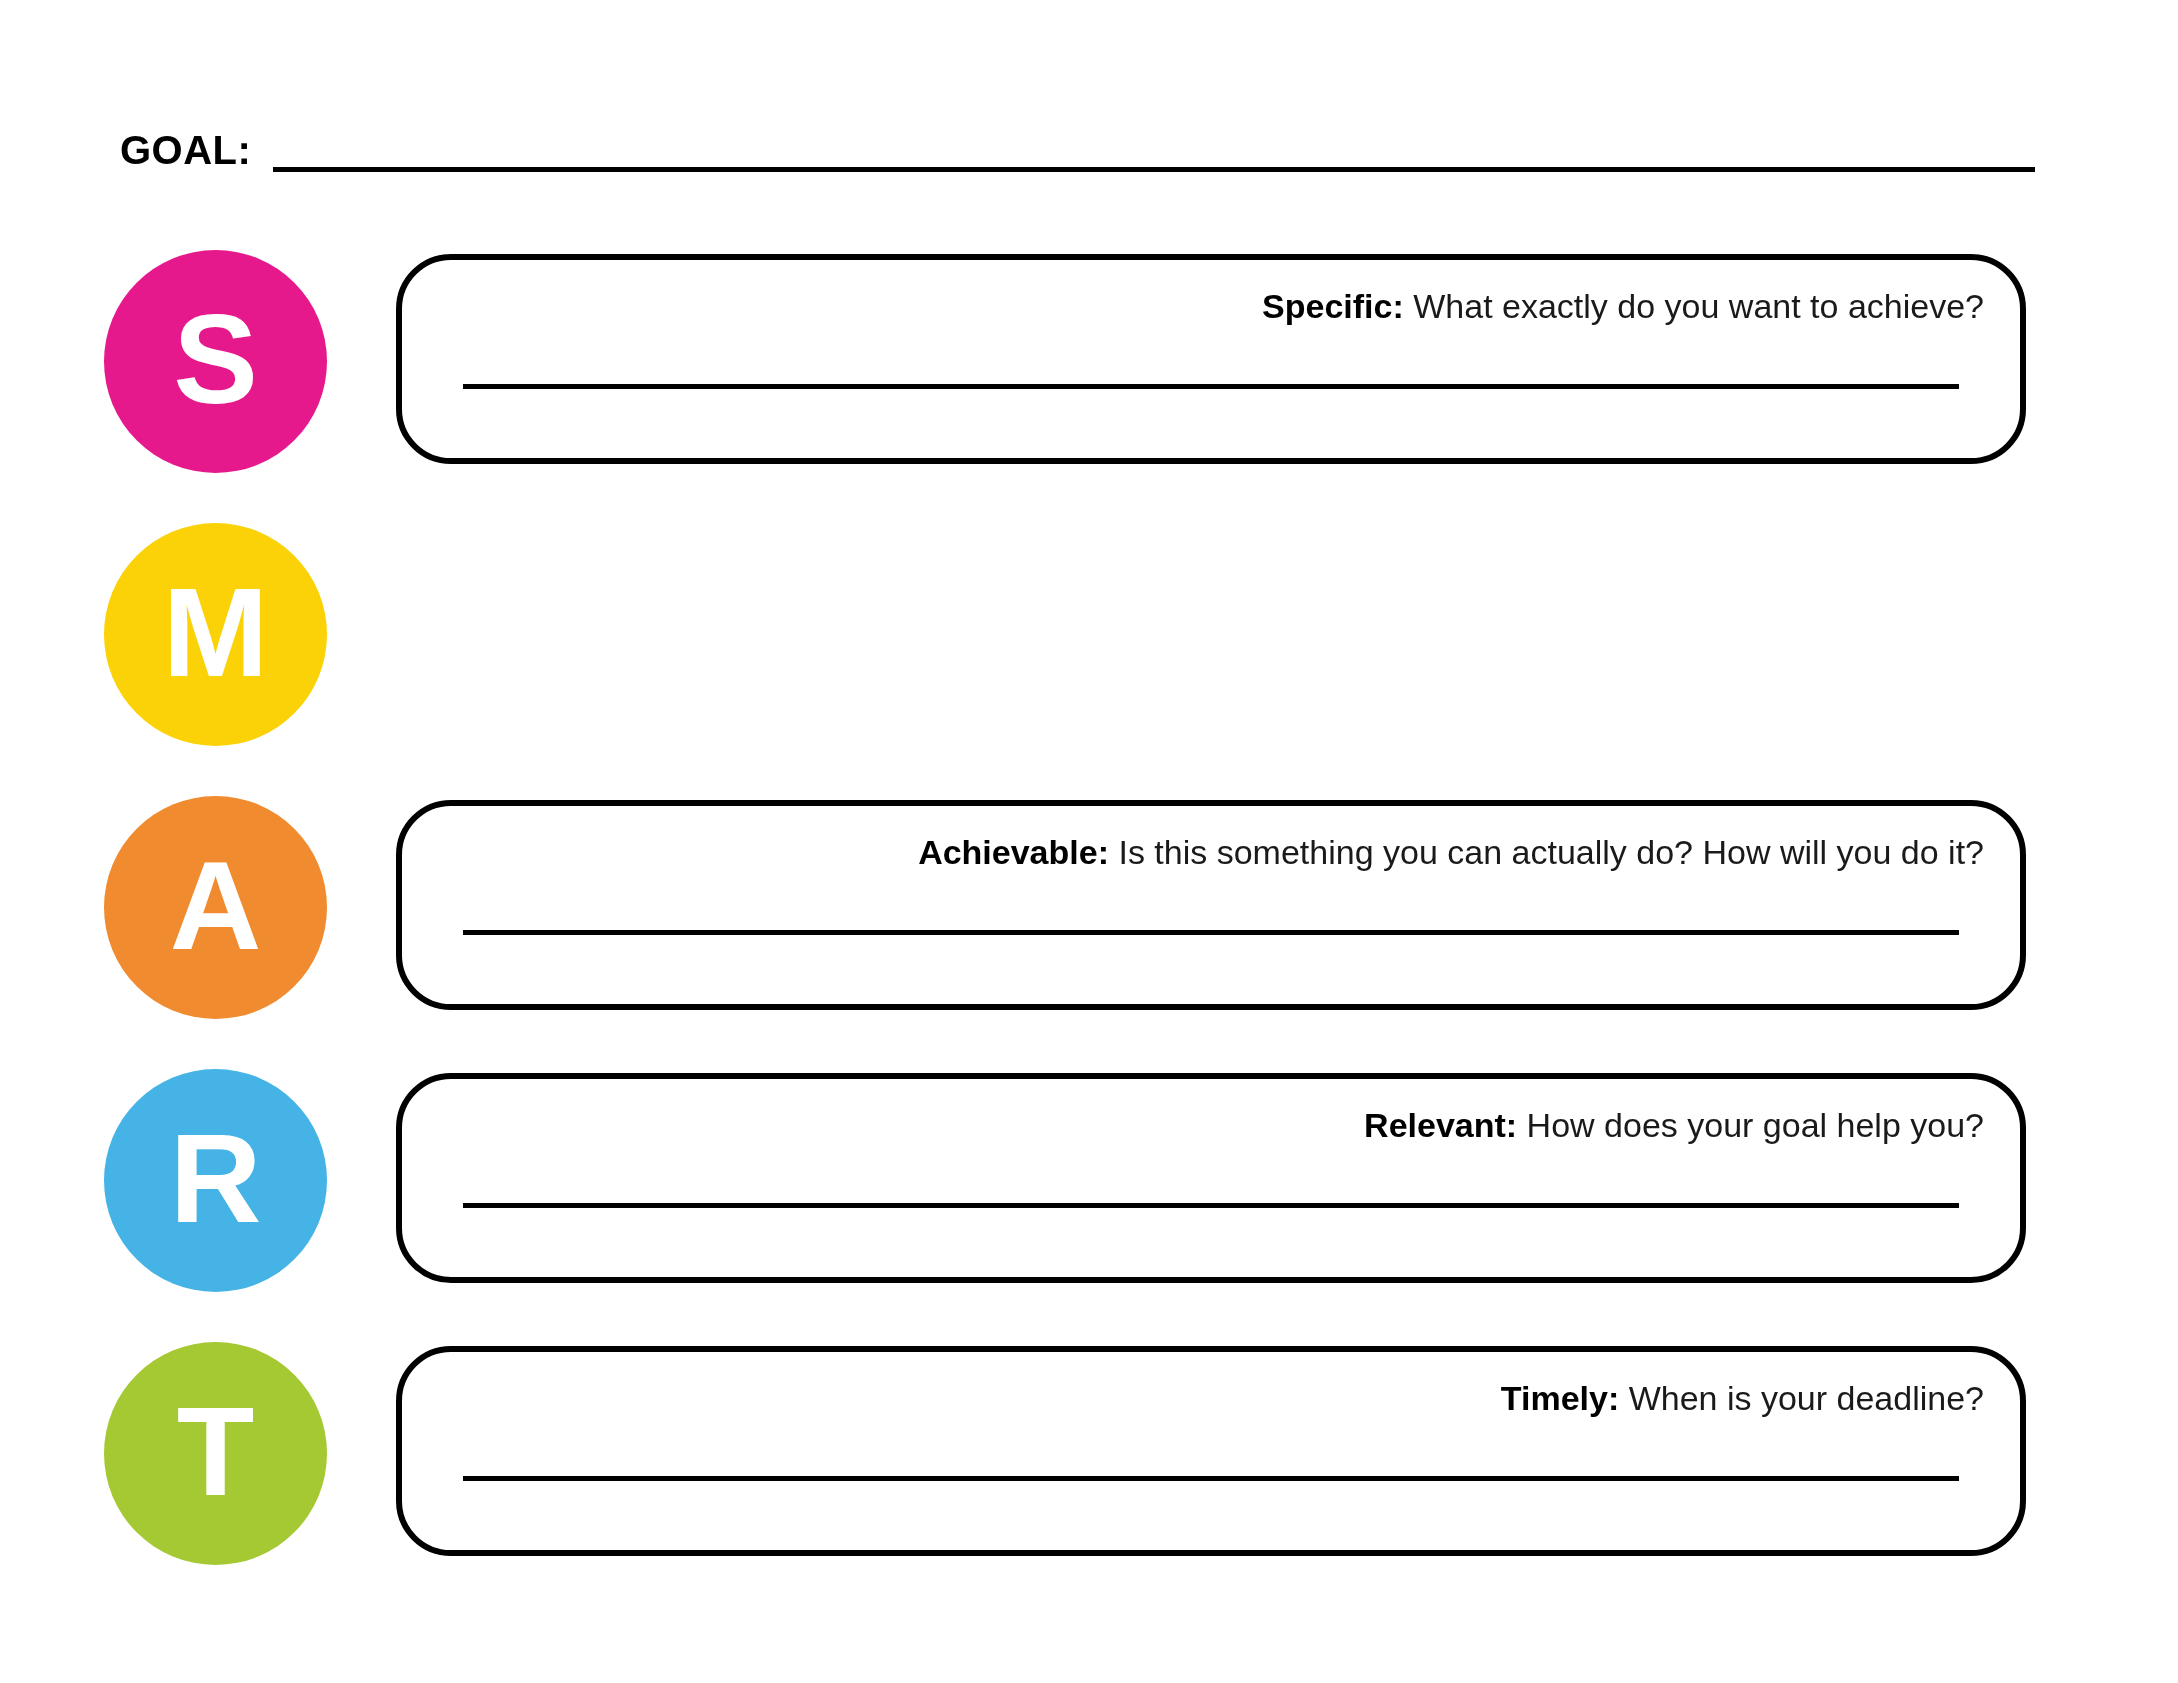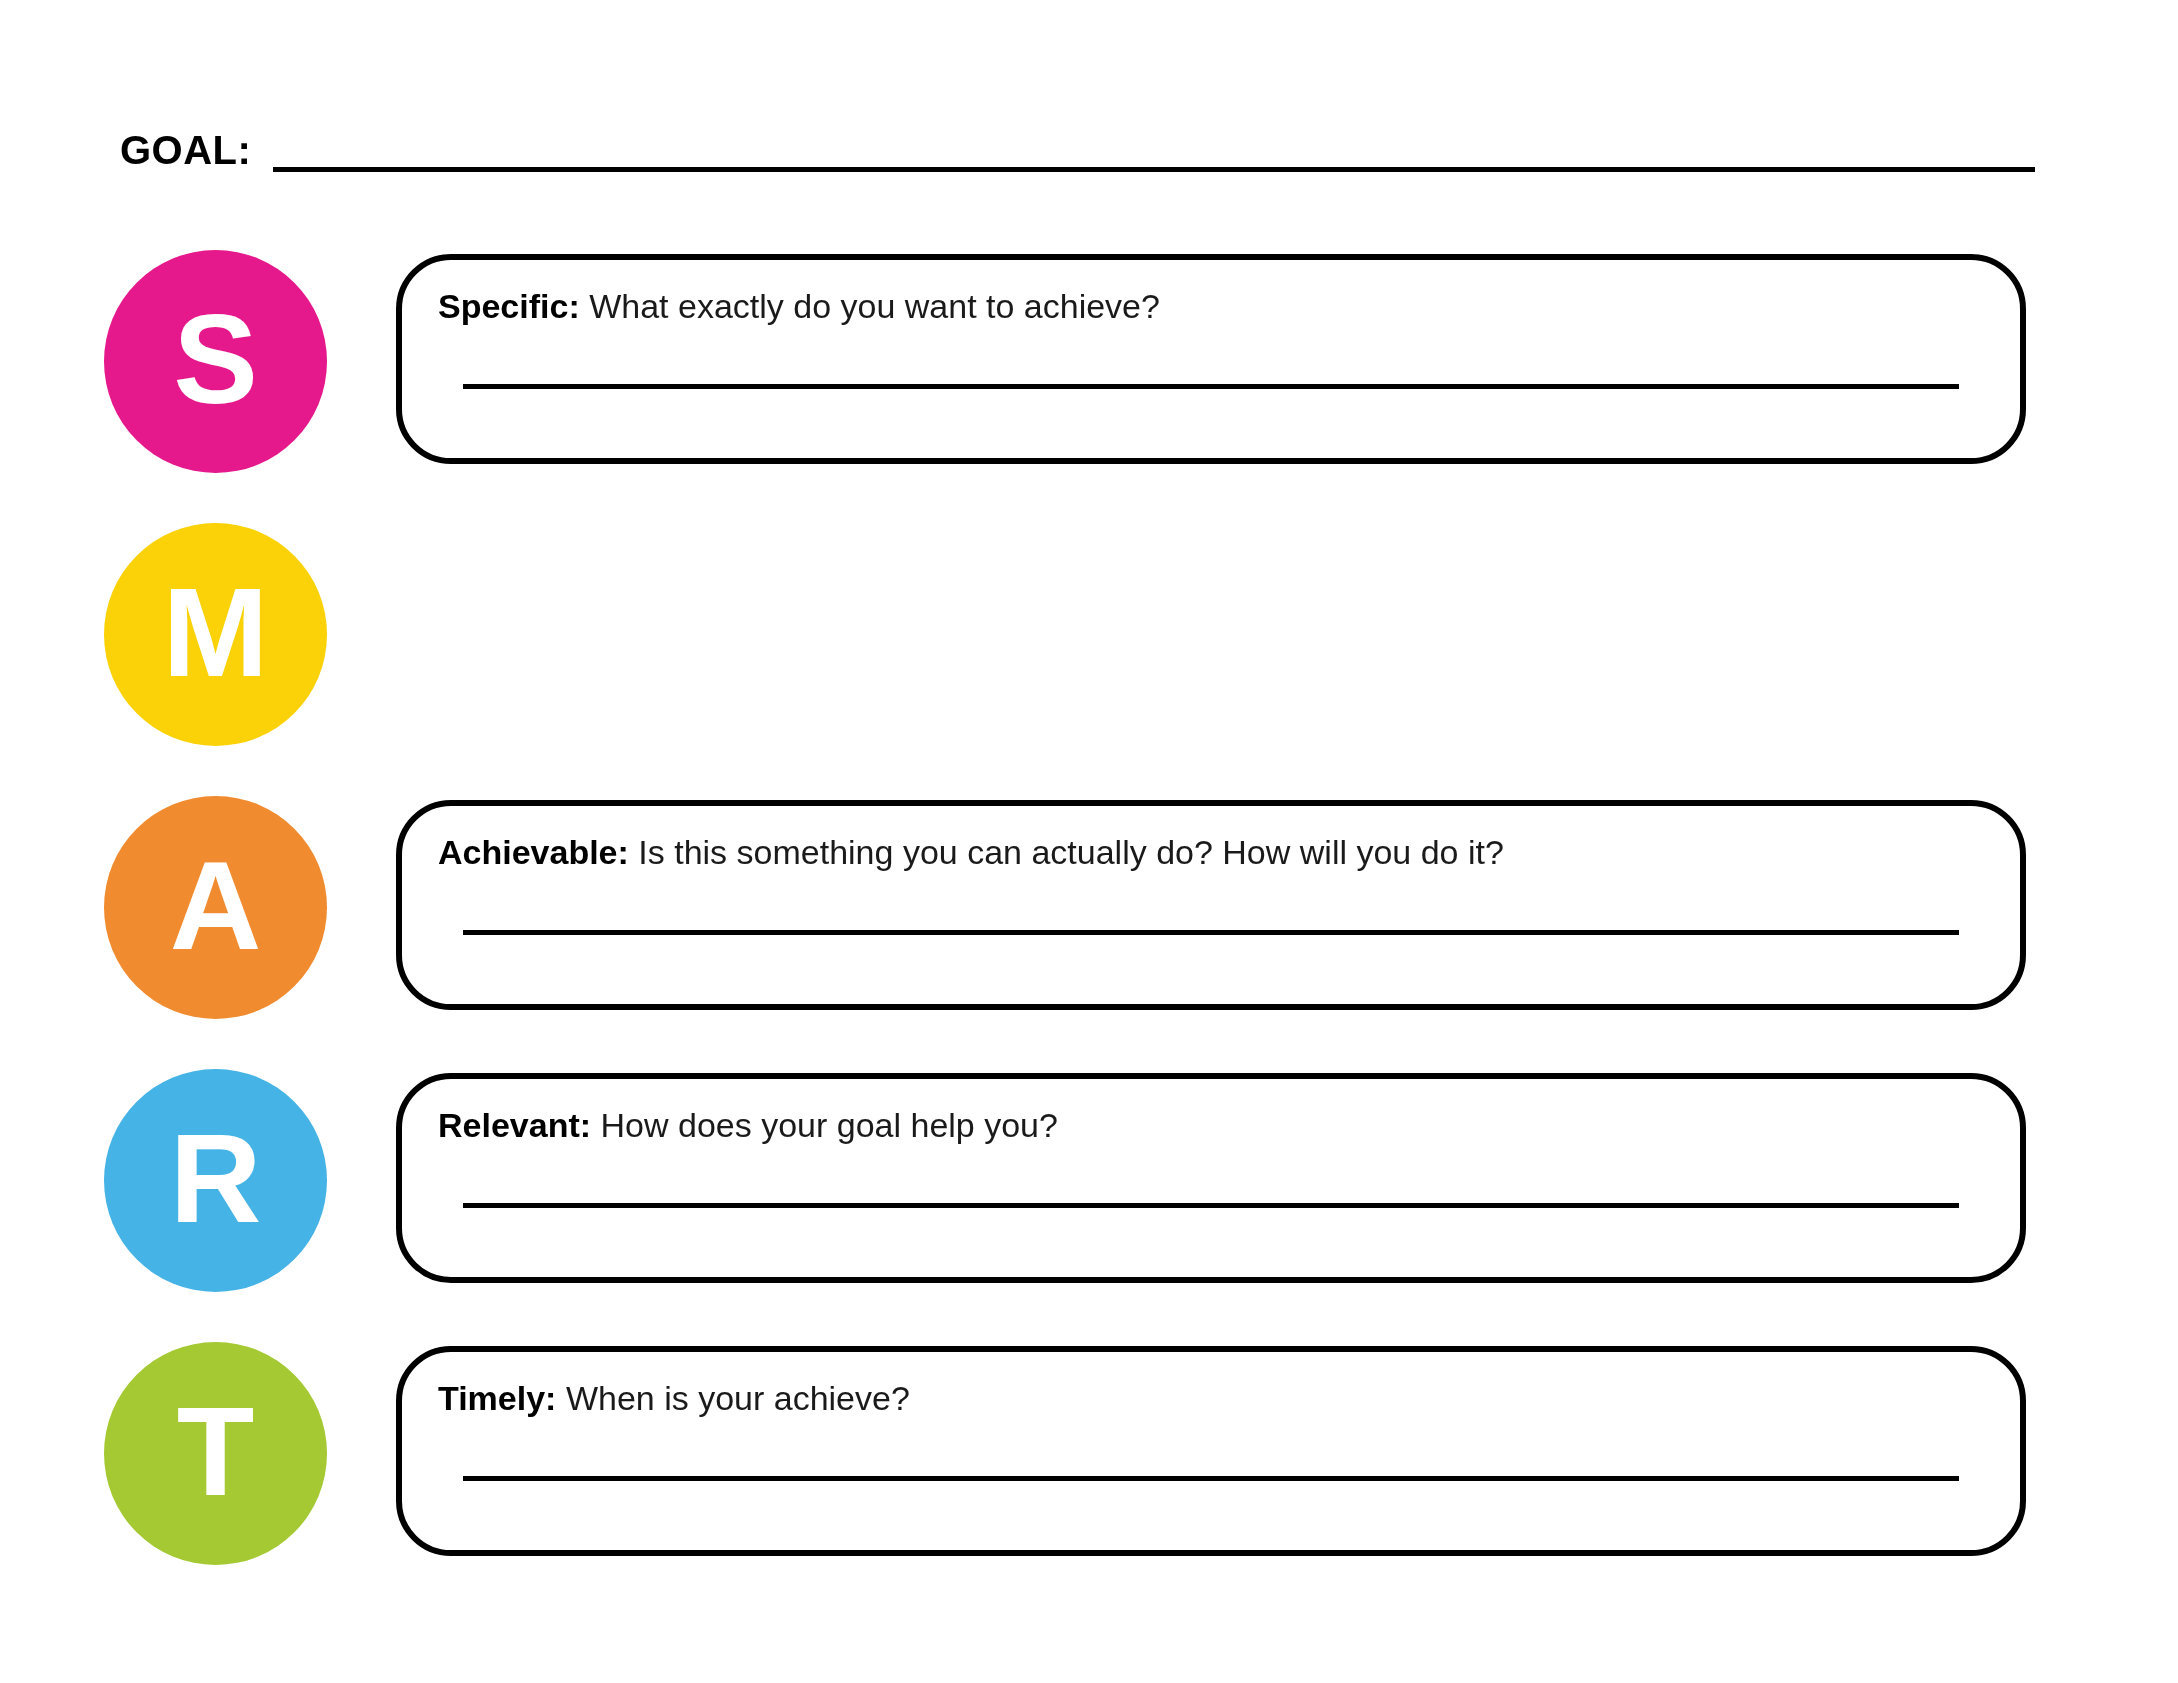--- a/index.html
+++ b/index.html
@@ -102,7 +102,7 @@
     left: 0;
     right: 0;
     top: 26px;
-    text-align: left;
+    text-align: right;
     font-size: 34px;
     color: #1a1a1a;
     line-height: 1.2;

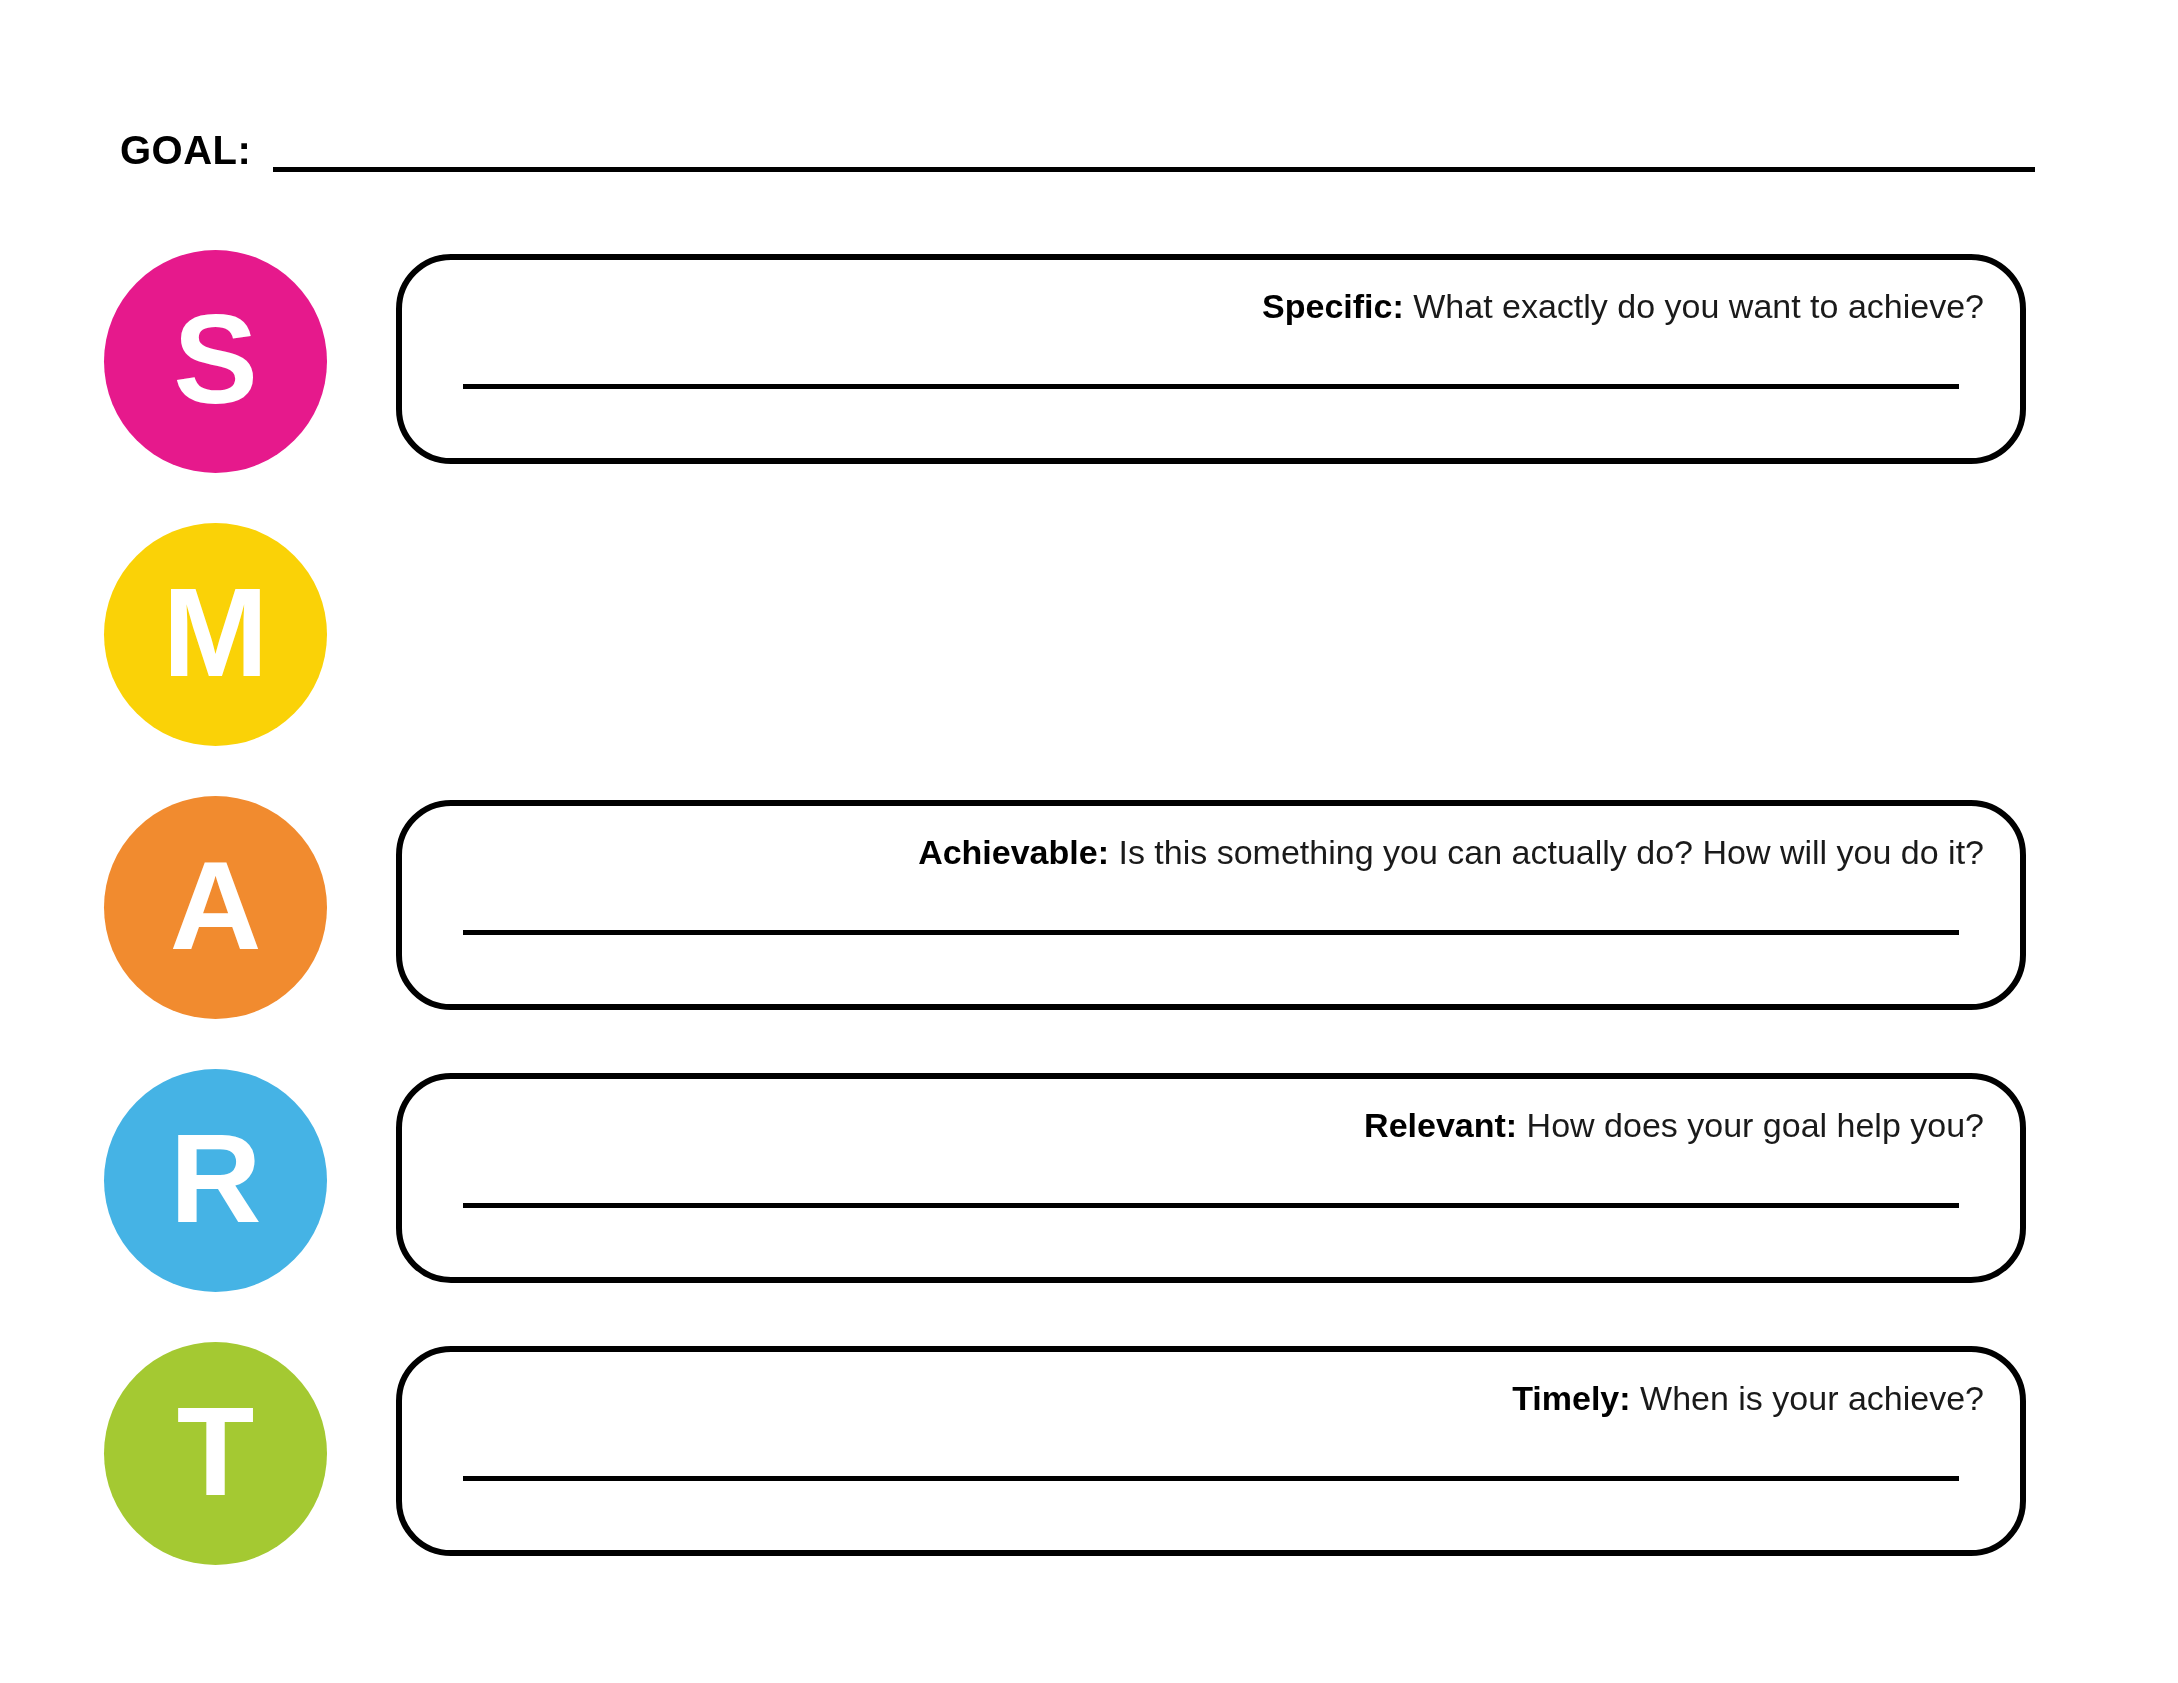--- a/index.html
+++ b/index.html
@@ -186,7 +186,7 @@
       <div class="box">
         <div class="box-header">
           <b>Timely:</b>
-          <span> When is your achieve?</span>
+          <span> When is your deadline?</span>
         </div>
         <div class="write-line"></div>
       </div>

